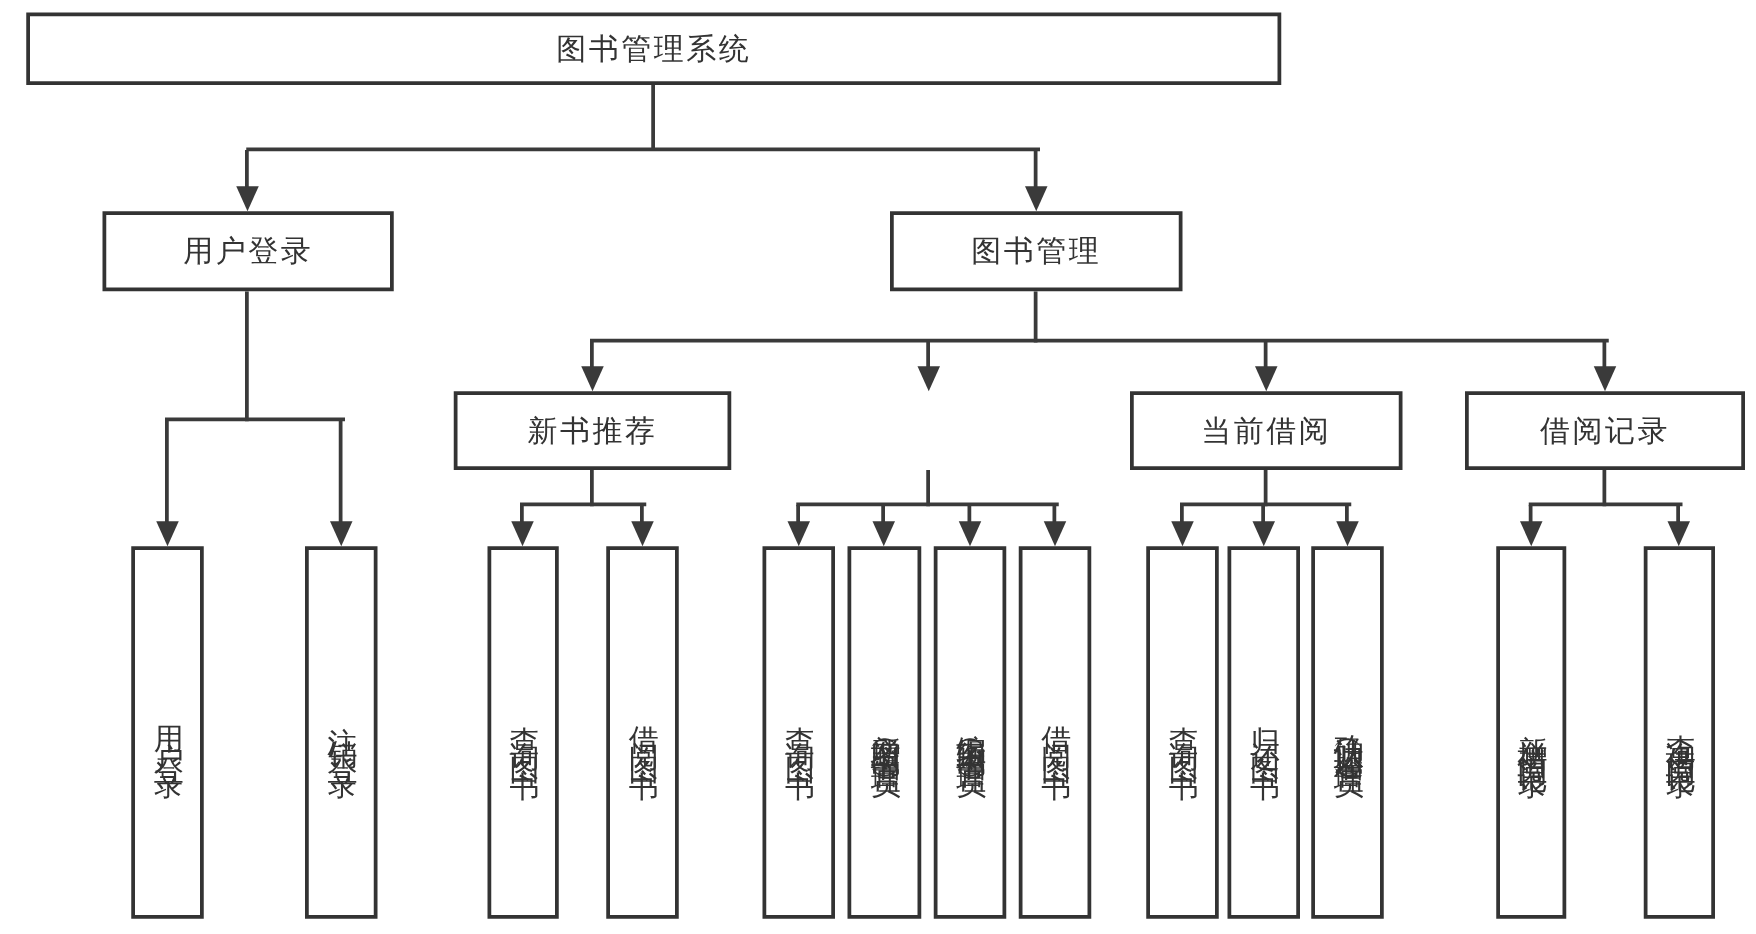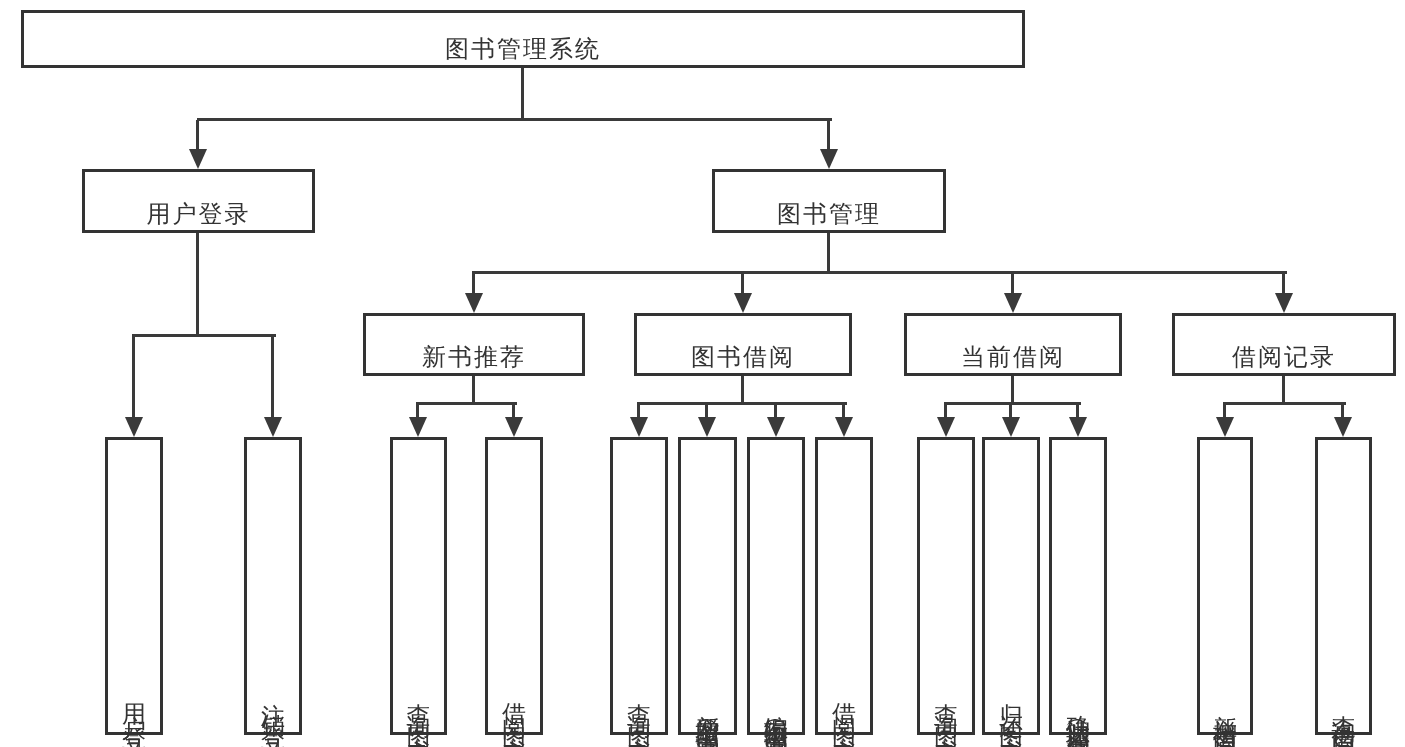--- a/index.html
+++ b/index.html
@@ -10,7 +10,7 @@
   .stage { position:absolute; left:0; top:0; width:1405px; height:747px; }
   .box {
     position:absolute; box-sizing:border-box; background:#ffffff;
-    border:3px solid #333333; display:flex; align-items:flex-end; justify-content:center;
+    border:3px solid #333333; display:flex; align-items:center; justify-content:center;
     color:#333333; font-size:24px; z-index:2;
   }
   .box.h .lbl { letter-spacing:2px; white-space:nowrap; }

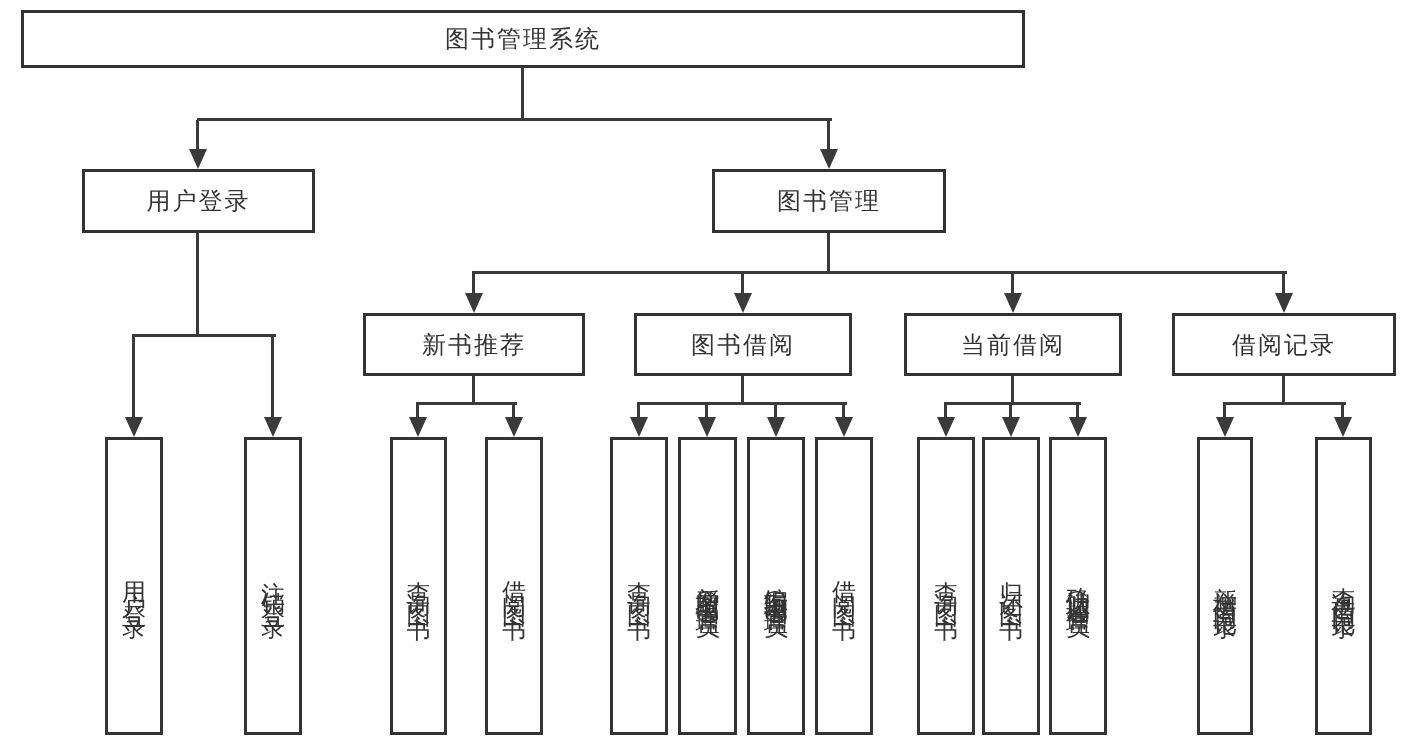--- a/index.html
+++ b/index.html
@@ -48,9 +48,6 @@
 
   <div class="box h" style="left:363px;top:313px;width:222px;height:63px;">
     <span class="lbl">新书推荐</span>
-  </div>
-  <div class="box h" style="left:634px;top:313px;width:218px;height:63px;">
-    <span class="lbl">图书借阅</span>
   </div>
   <div class="box h" style="left:1172px;top:313px;width:224px;height:63px;">
     <span class="lbl">借阅记录</span>

